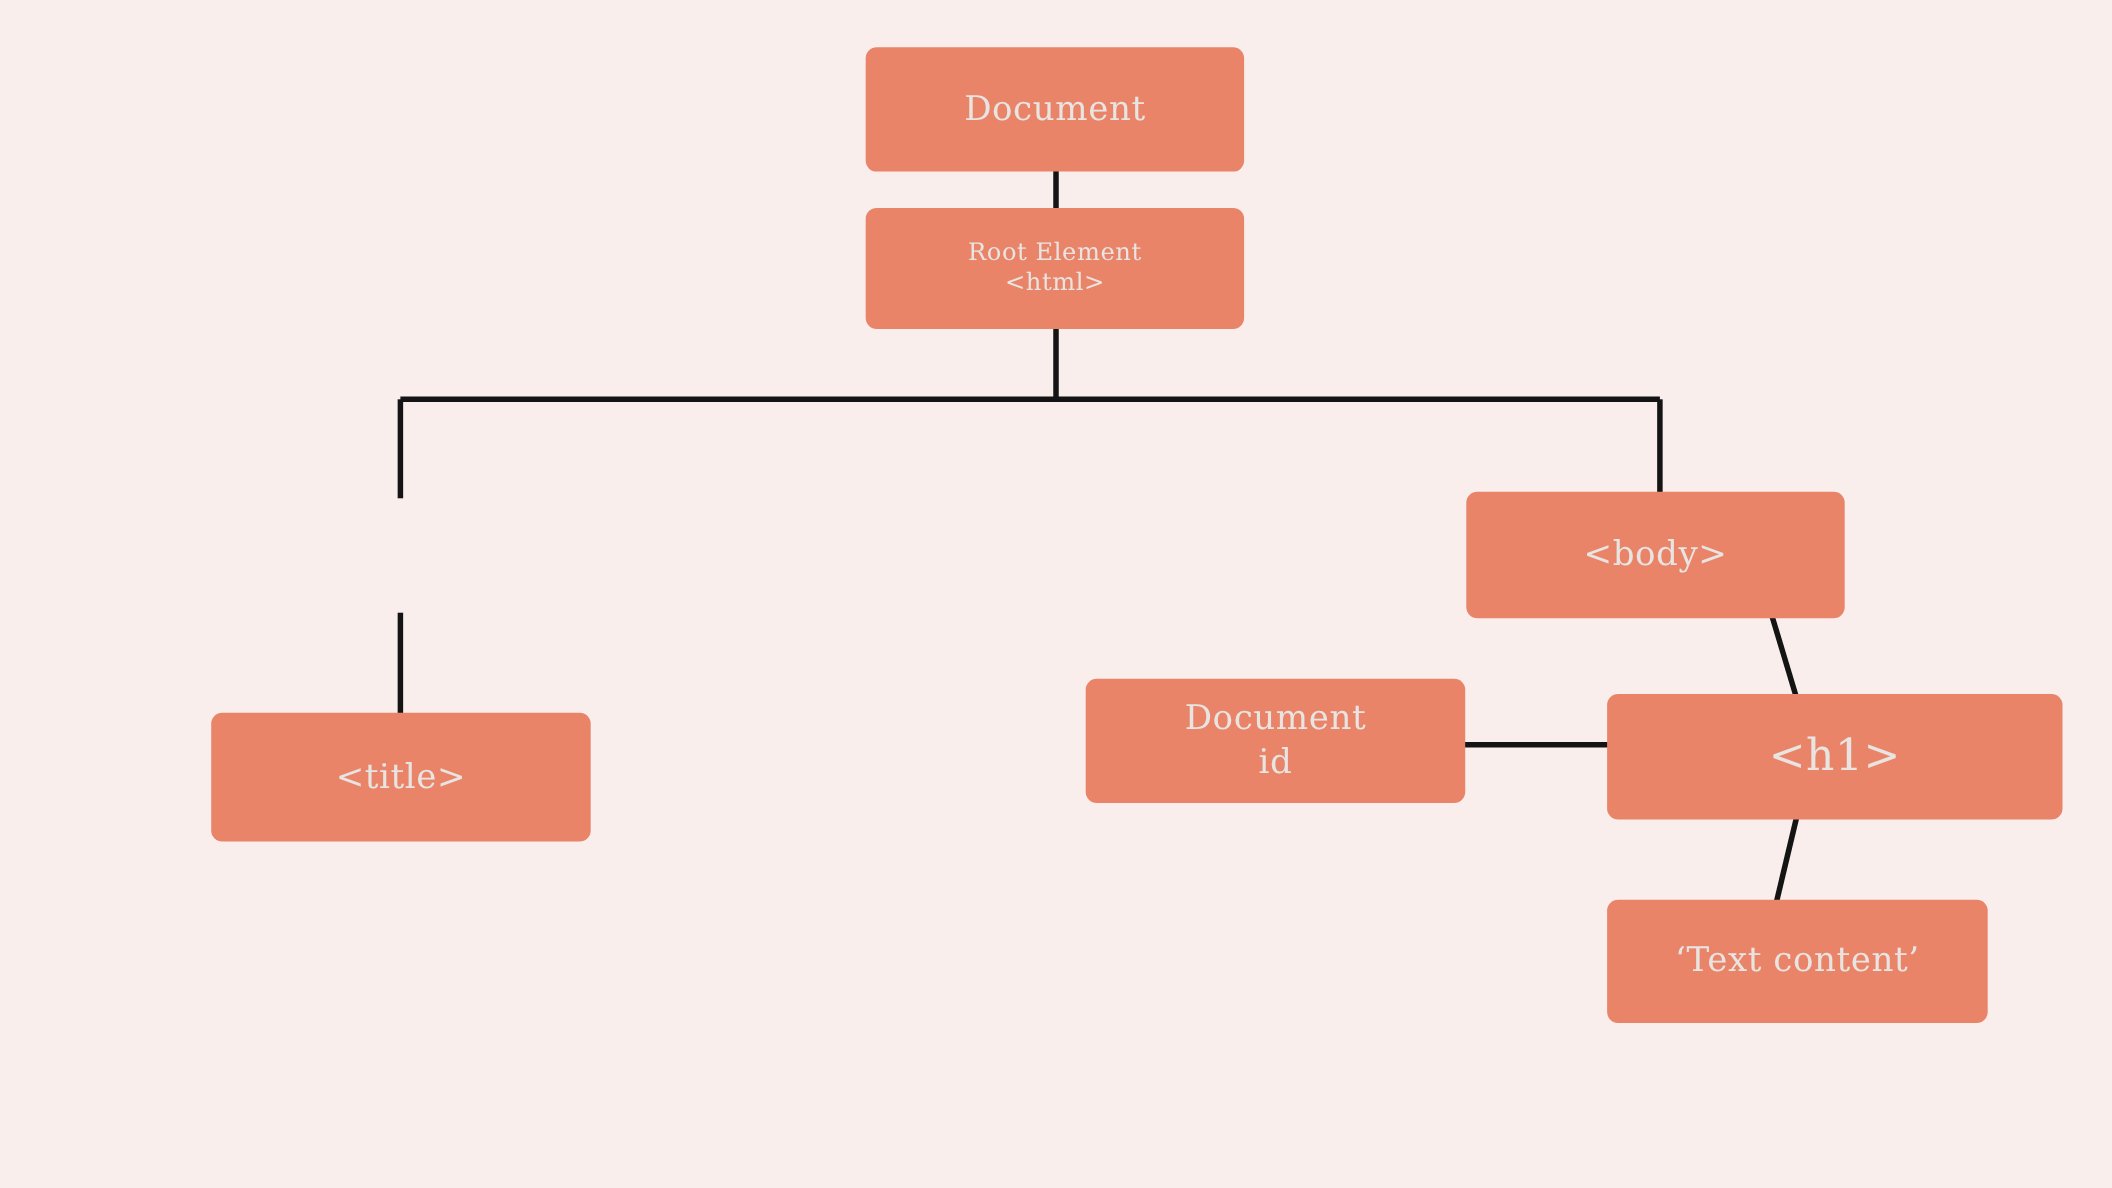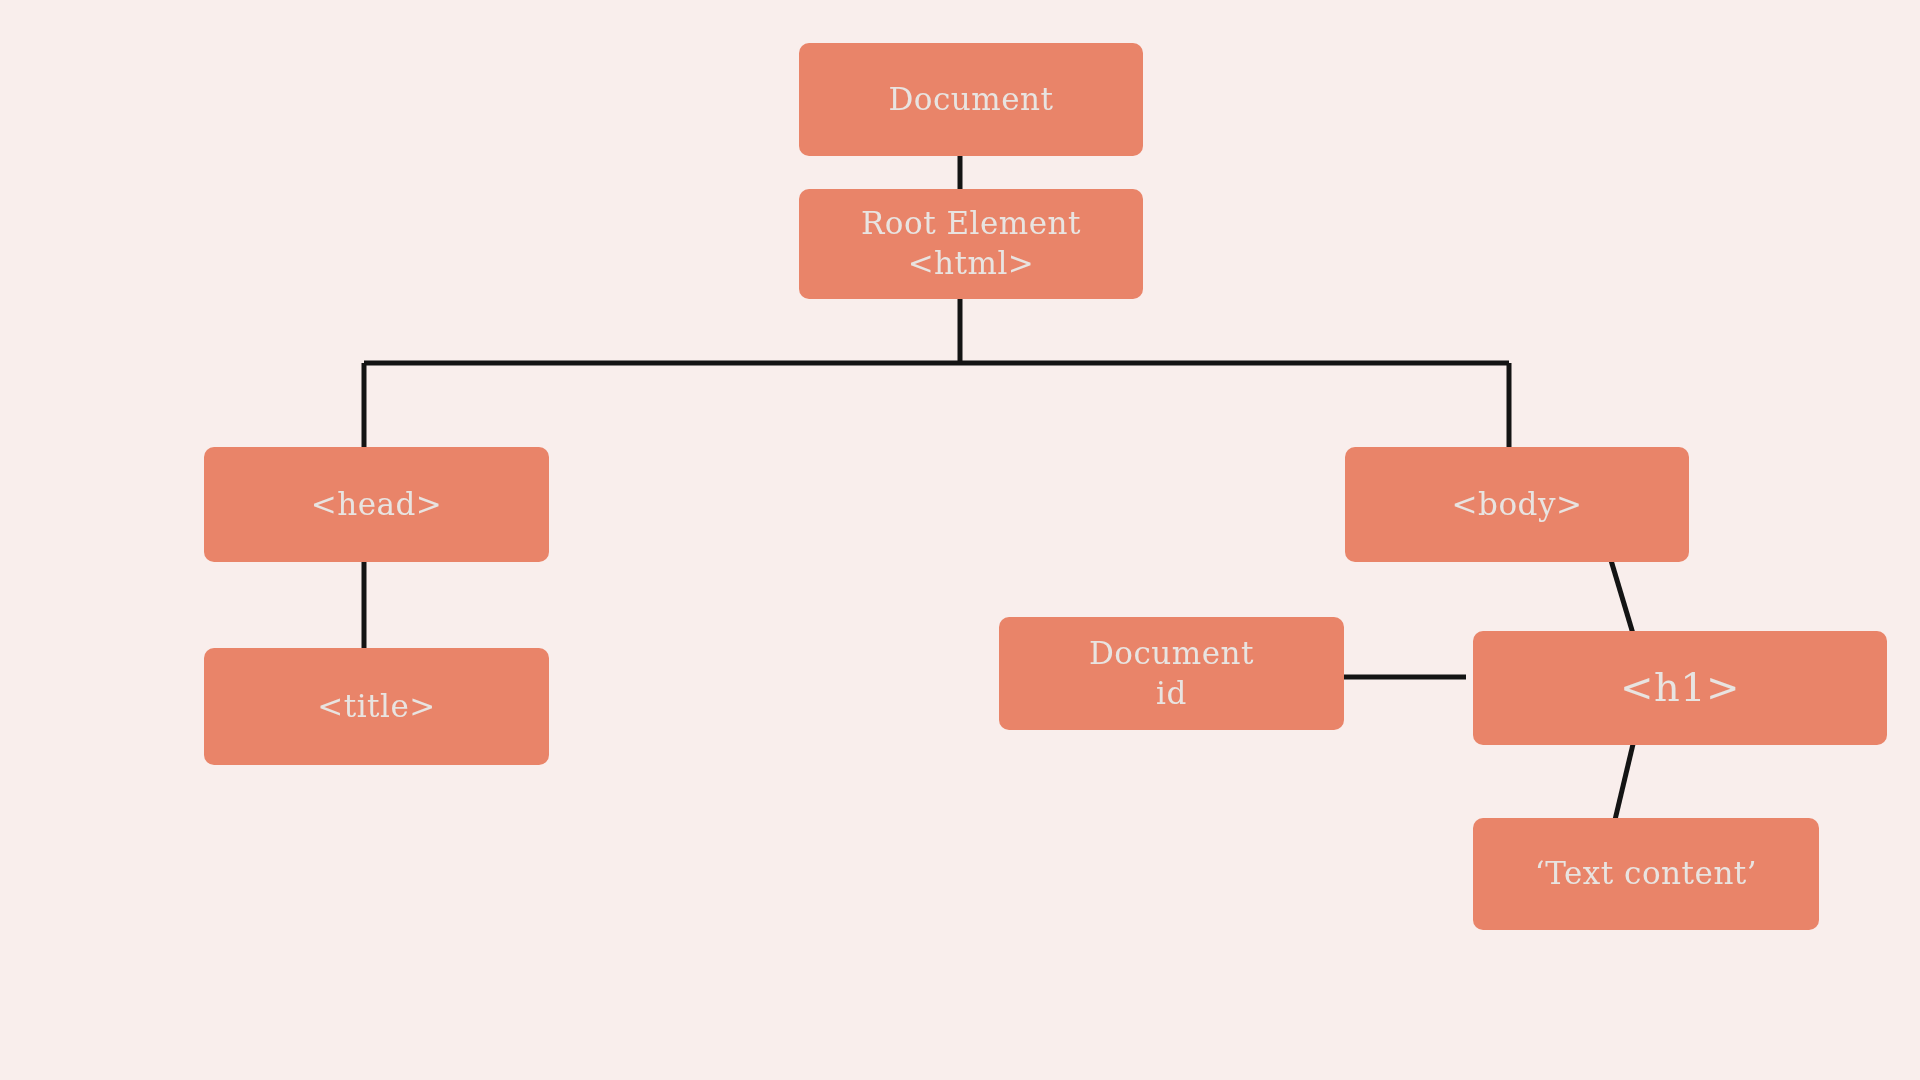--- a/index.html
+++ b/index.html
@@ -40,7 +40,6 @@
     line-height: 1.28;
     letter-spacing: 0.5px;
     z-index: 2;
-    margin-left: 12px;
   }
   .node .label {
     white-space: pre-line;

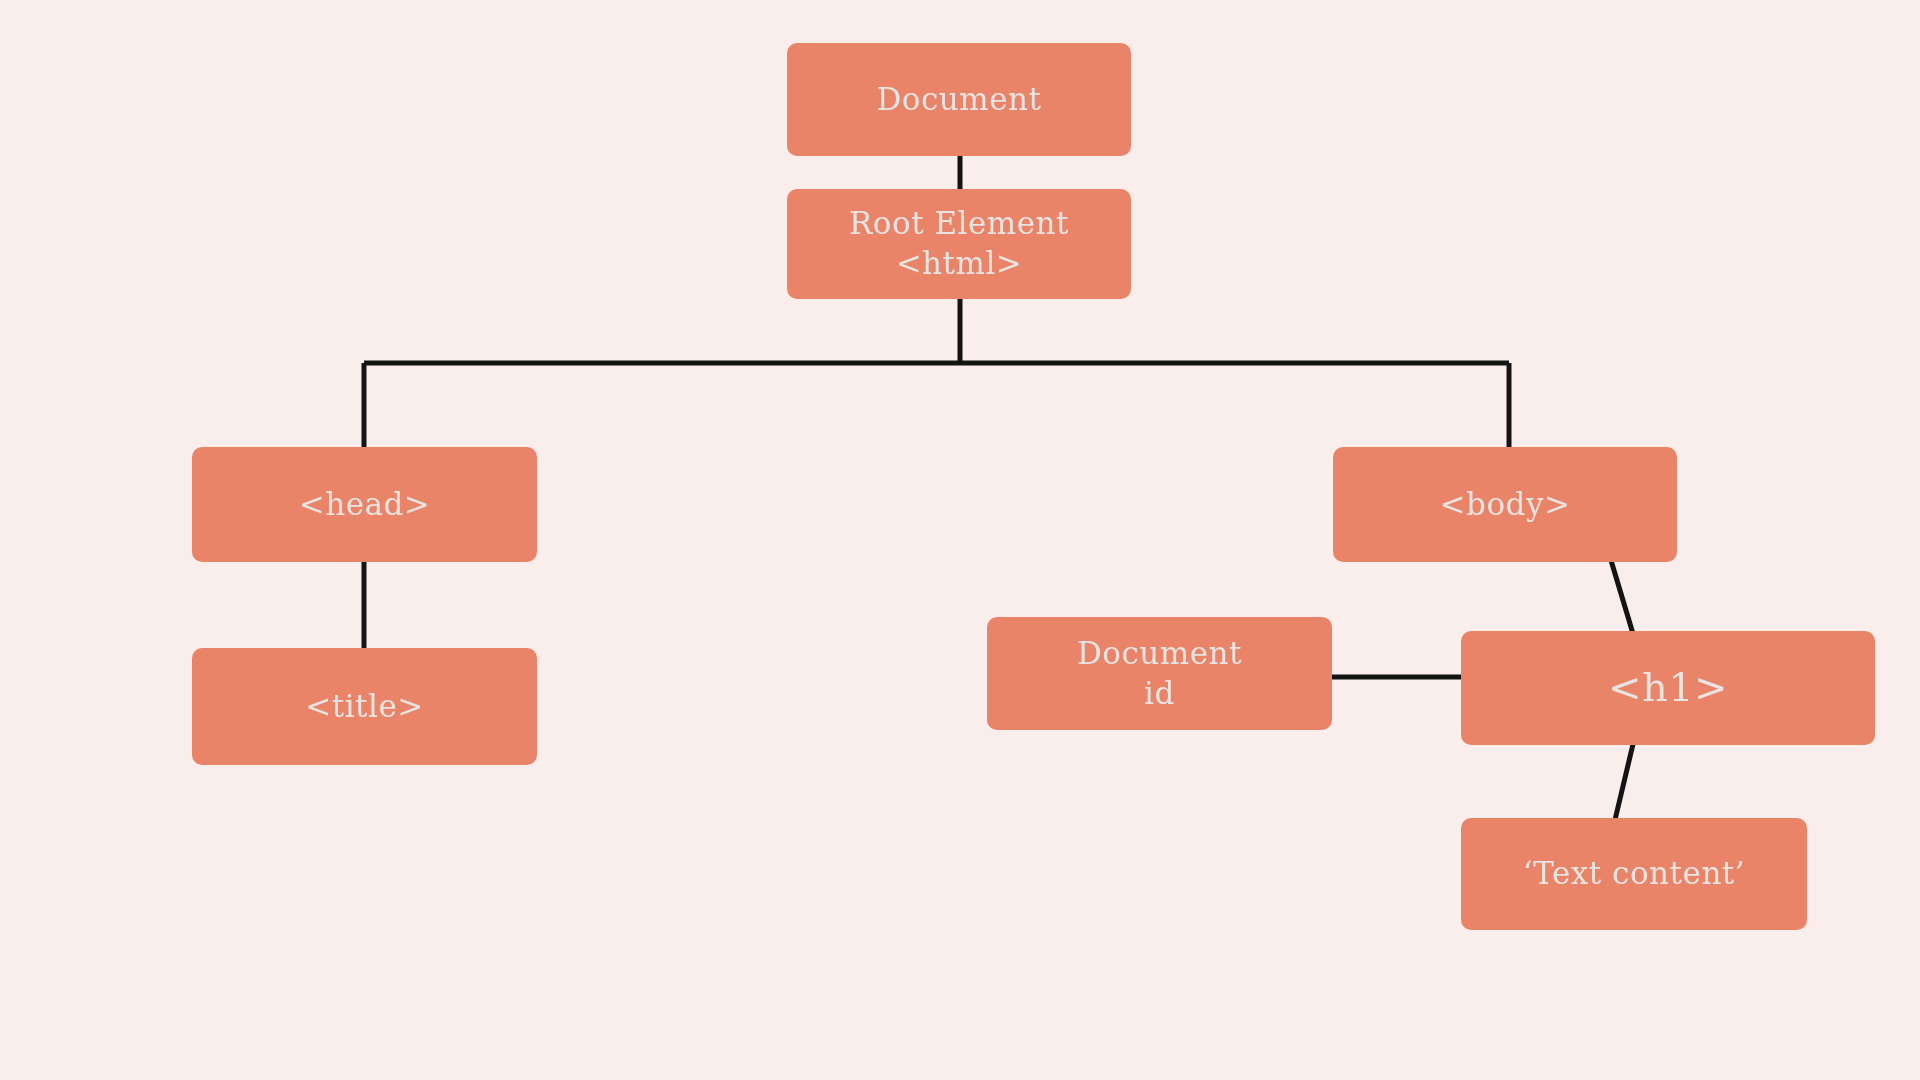--- a/index.html
+++ b/index.html
@@ -48,7 +48,7 @@
 
   
   #node-document      { left: 787px;  top: 43px;  width: 344px; height: 113px; font-size: 31px; }
-  #node-root-element  { left: 787px;  top: 189px; width: 344px; height: 110px; font-size: 31px; }
+  #node-root-element  { left: 787px;  top: 189px; width: 344px; height: 110px; font-size: 22px; }
   #node-head          { left: 192px;  top: 447px; width: 345px; height: 115px; font-size: 31px; }
   #node-title         { left: 192px;  top: 648px; width: 345px; height: 117px; font-size: 31px; }
   #node-body          { left: 1333px; top: 447px; width: 344px; height: 115px; font-size: 31px; }

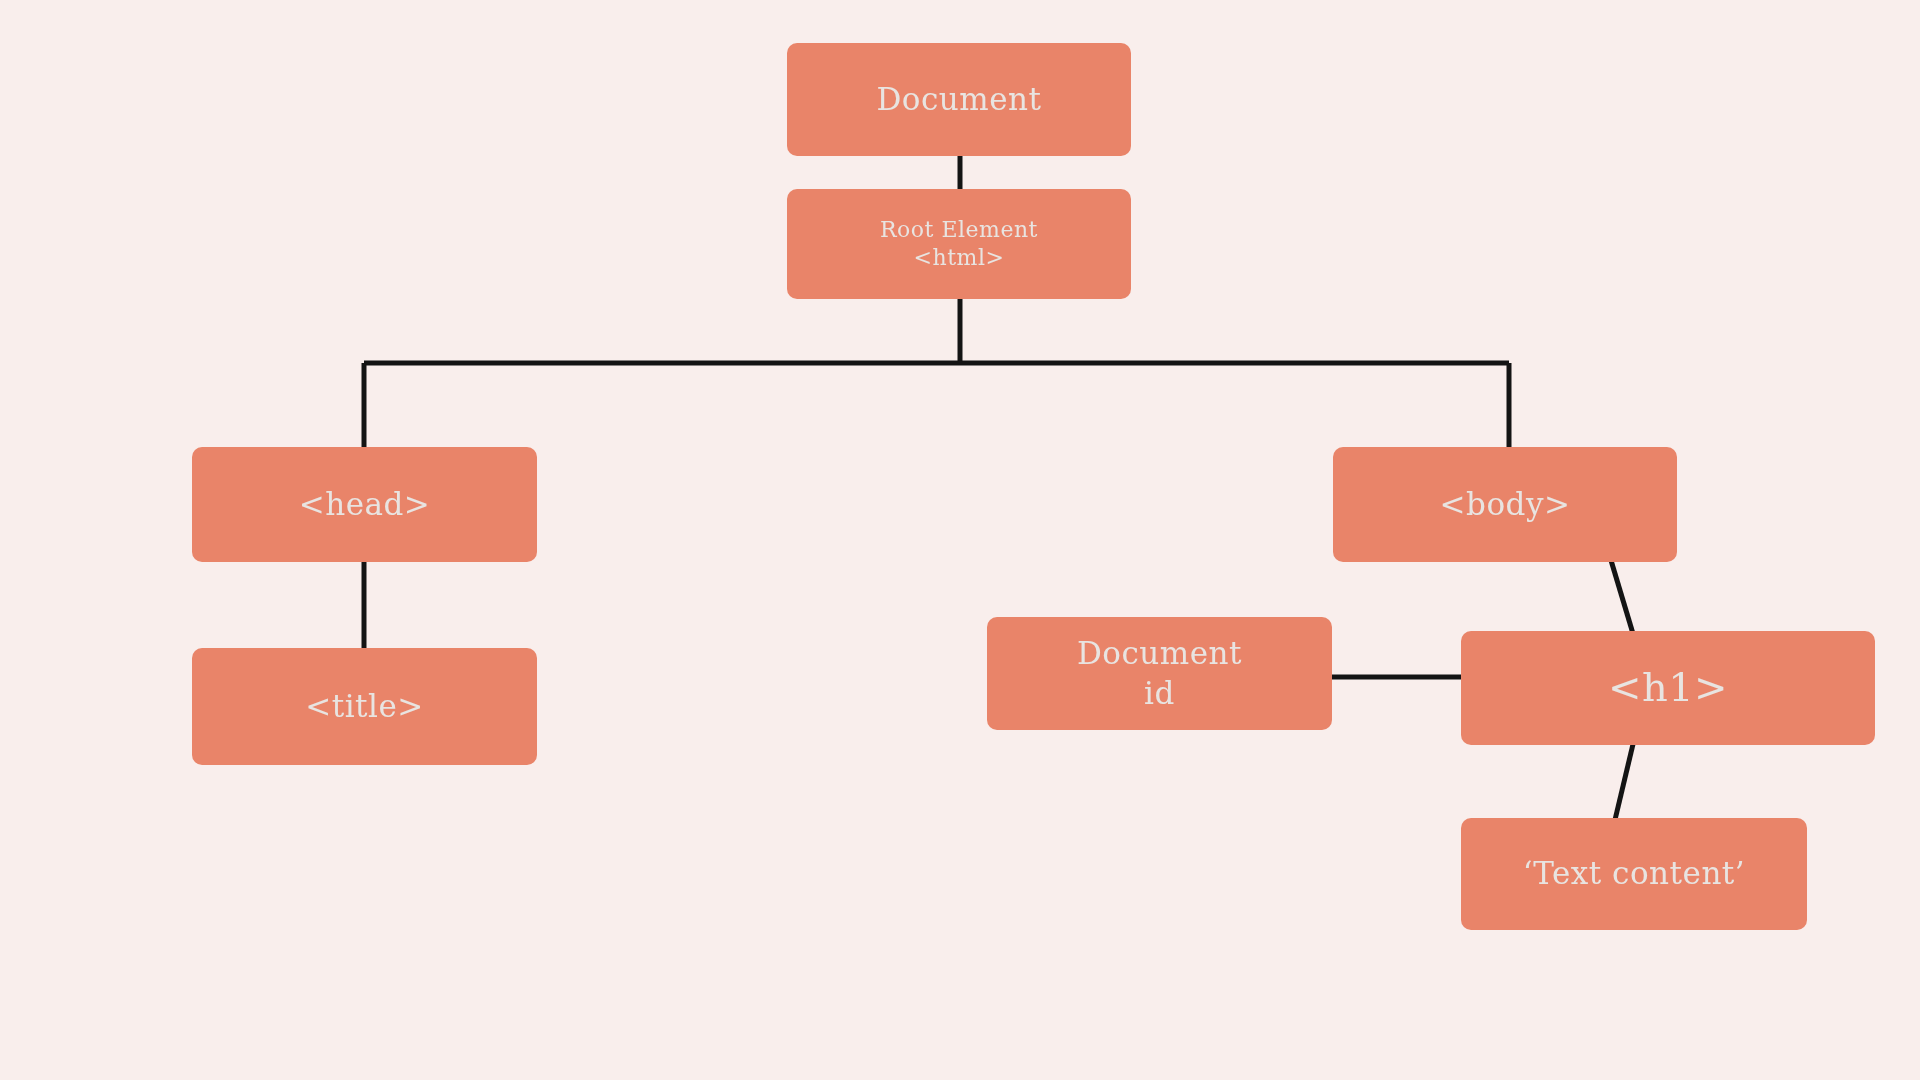--- a/index.html
+++ b/index.html
@@ -90,9 +90,6 @@
 &lt;html&gt;</span>
   </div>
 
-  <div class="node" id="node-head">
-    <span class="label">&lt;head&gt;</span>
-  </div>
 
   <div class="node" id="node-title">
     <span class="label">&lt;title&gt;</span>

